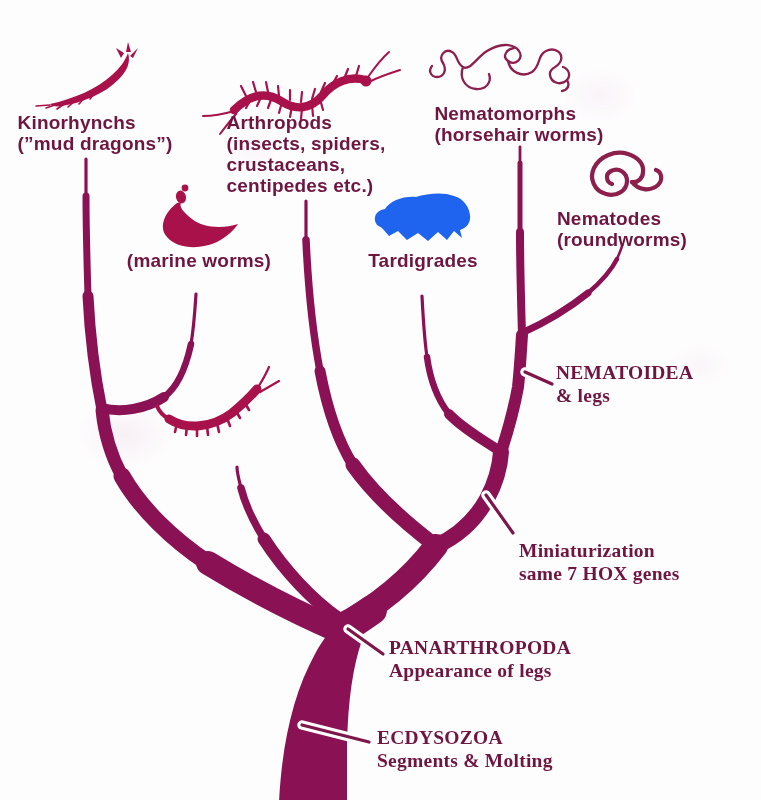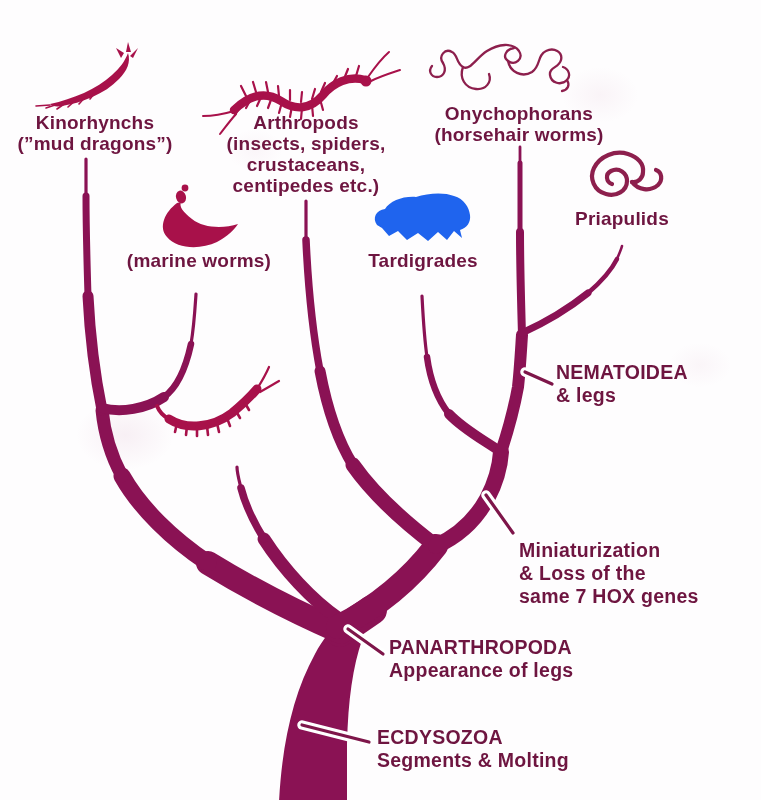--- a/index.html
+++ b/index.html
@@ -15,7 +15,7 @@
   }
   svg.tree{position:absolute;left:0;top:0;}
   .taxon{
-    position:absolute;transform:translateX(-50%);text-align:center;
+    position:absolute;transform:translateX(-50%);
     color:#6E1540;font-weight:700;font-size:19px;line-height:21px;
     letter-spacing:0.2px;white-space:nowrap;
   }

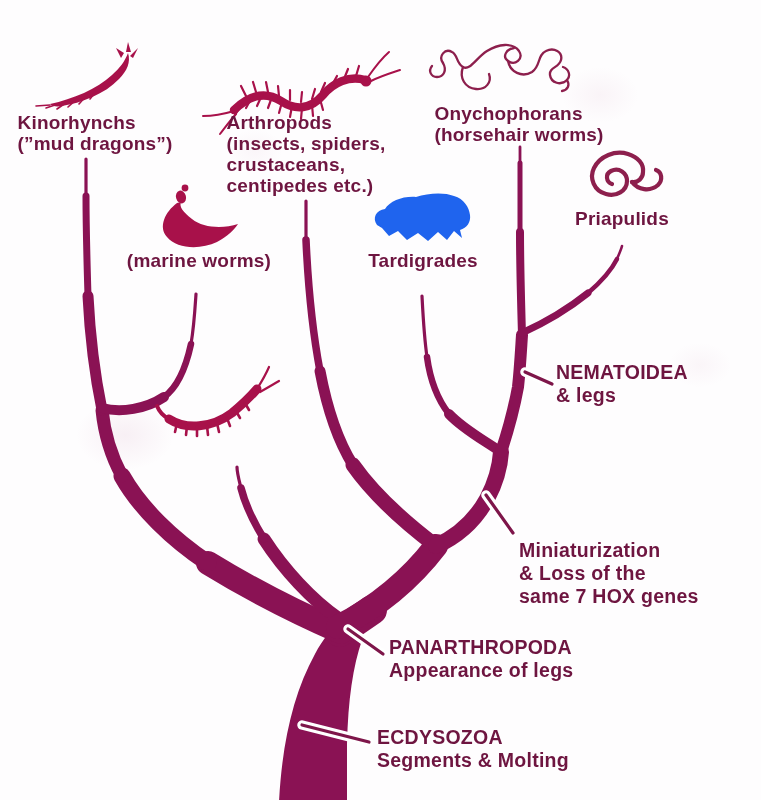--- a/index.html
+++ b/index.html
@@ -193,7 +193,7 @@
   </div>
 
   <div class="taxon" style="left:519px;top:103px">
-    <span class="line">Onychophorans</span>
+    <span class="line">Nematomorphs</span>
     <span class="line">(horsehair worms)</span>
   </div>
 

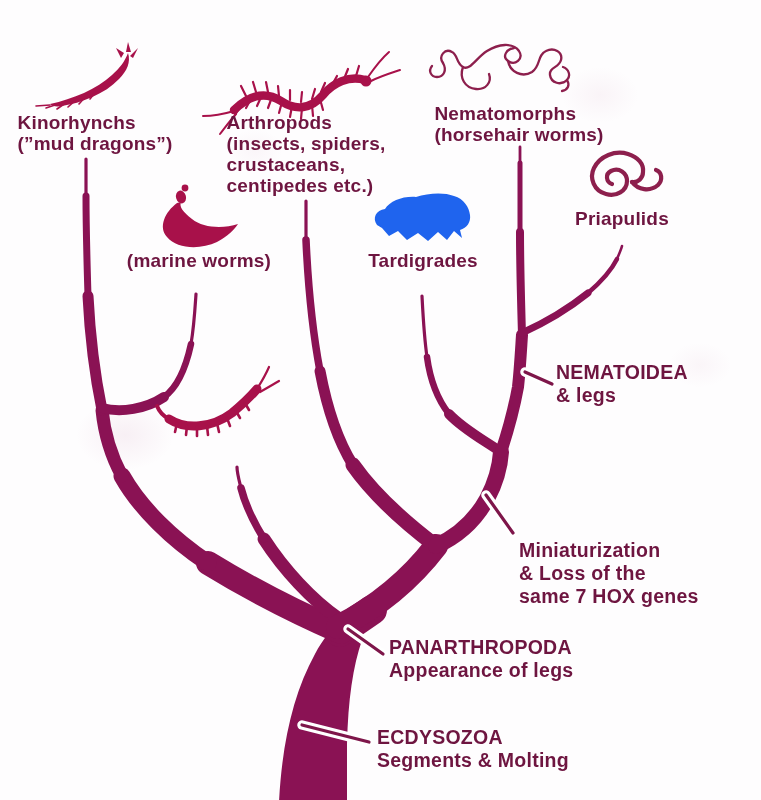--- a/index.html
+++ b/index.html
@@ -206,7 +206,7 @@
   </div>
 
   <div class="taxon" style="left:622px;top:208px">
-    <span class="line">Priapulids</span>
+    <span class="line">Nematodes</span>
   </div>
 
   <div class="taxon small" style="left:237px;top:431px">

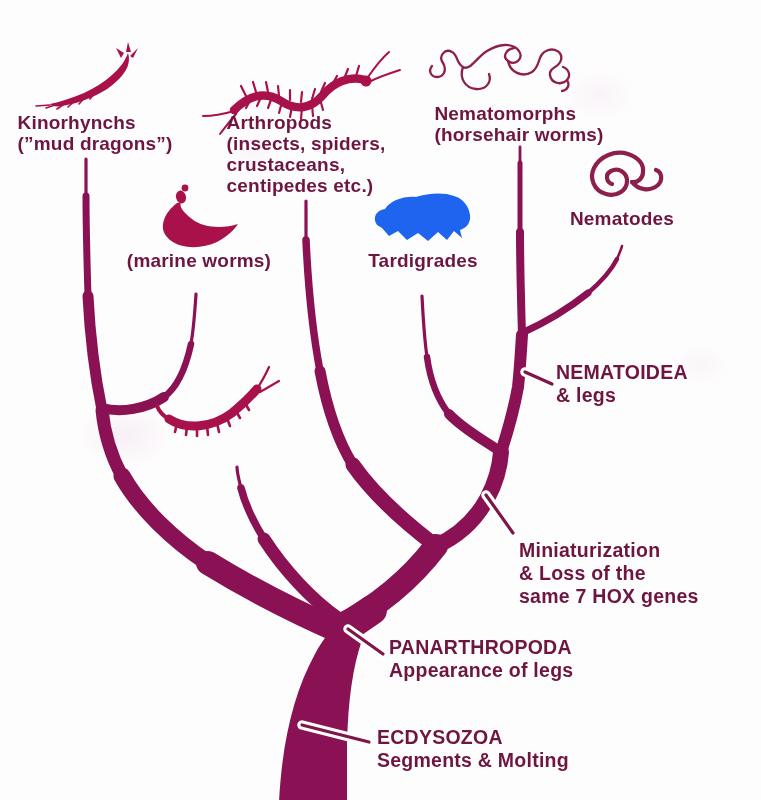--- a/index.html
+++ b/index.html
@@ -207,6 +207,7 @@
 
   <div class="taxon" style="left:622px;top:208px">
     <span class="line">Nematodes</span>
+    <span class="line">(roundworms)</span>
   </div>
 
   <div class="taxon small" style="left:237px;top:431px">

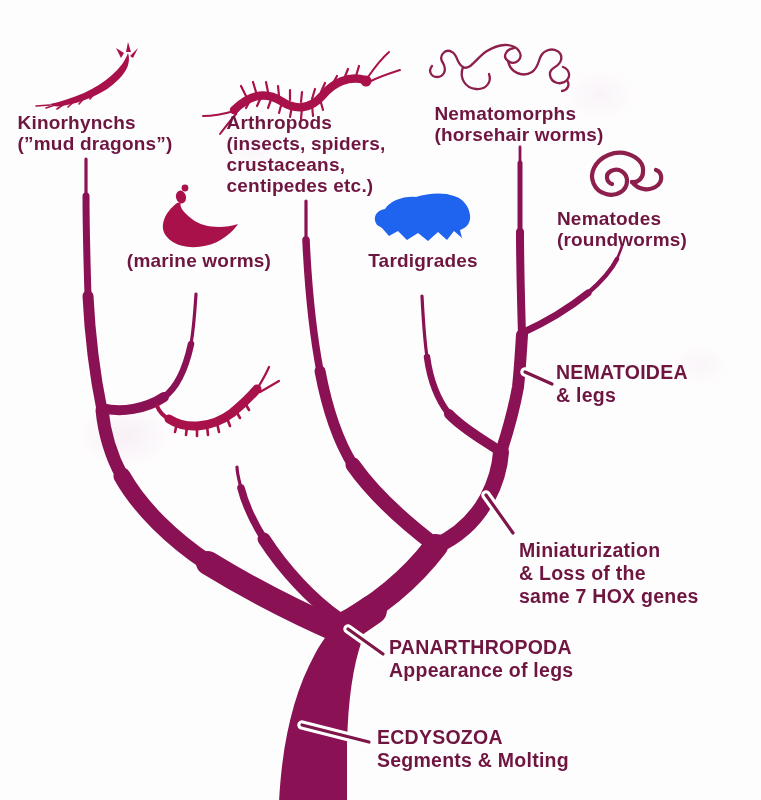--- a/index.html
+++ b/index.html
@@ -22,7 +22,7 @@
   .taxon.small{font-size:17px;line-height:19px;}
   .node-label{
     position:absolute;color:#6E1540;font-weight:700;font-size:19.5px;
-    line-height:23px;letter-spacing:0.25px;white-space:nowrap;text-align:left;
+    line-height:23px;letter-spacing:0.25px;white-space:nowrap;text-align:left;font-family:Liberation Serif, serif;
   }
   .line{display:block;}
 </style>

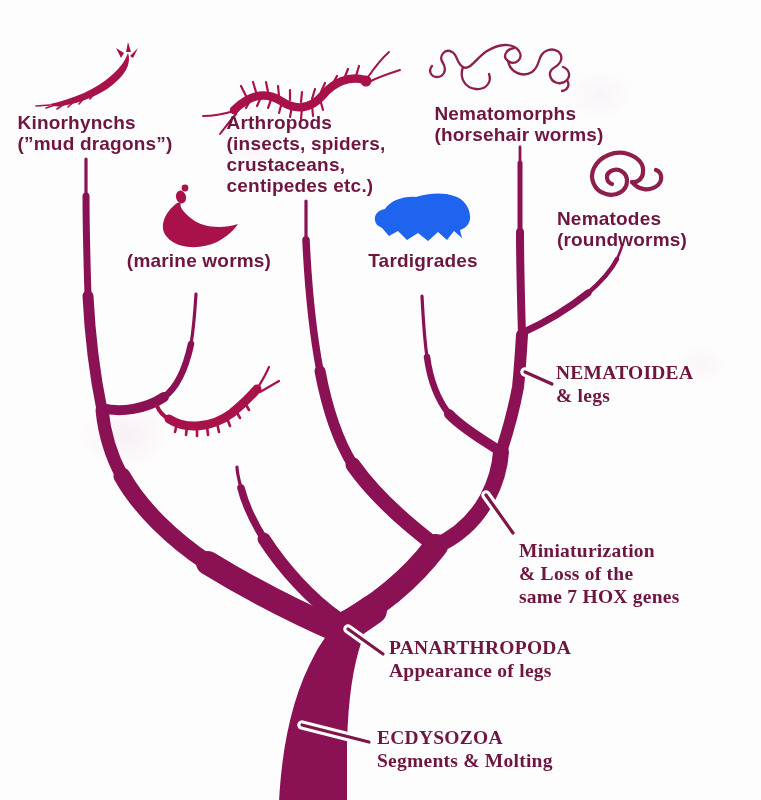--- a/index.html
+++ b/index.html
@@ -220,7 +220,6 @@
 
   <div class="node-label" style="left:519px;top:539px">
     <span class="line">Miniaturization</span>
-    <span class="line">&amp; Loss of the</span>
     <span class="line">same 7 HOX genes</span>
   </div>
 

